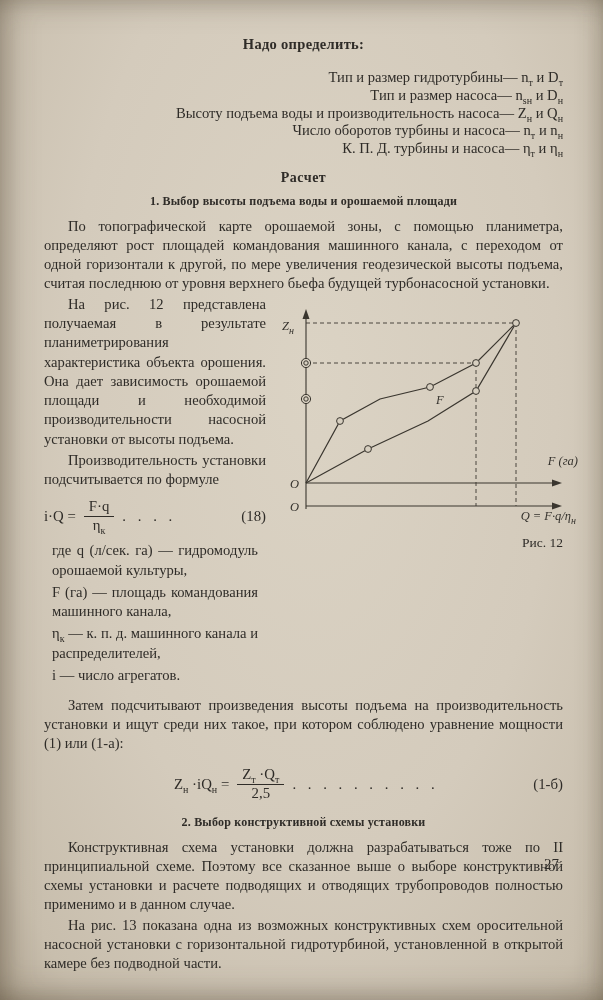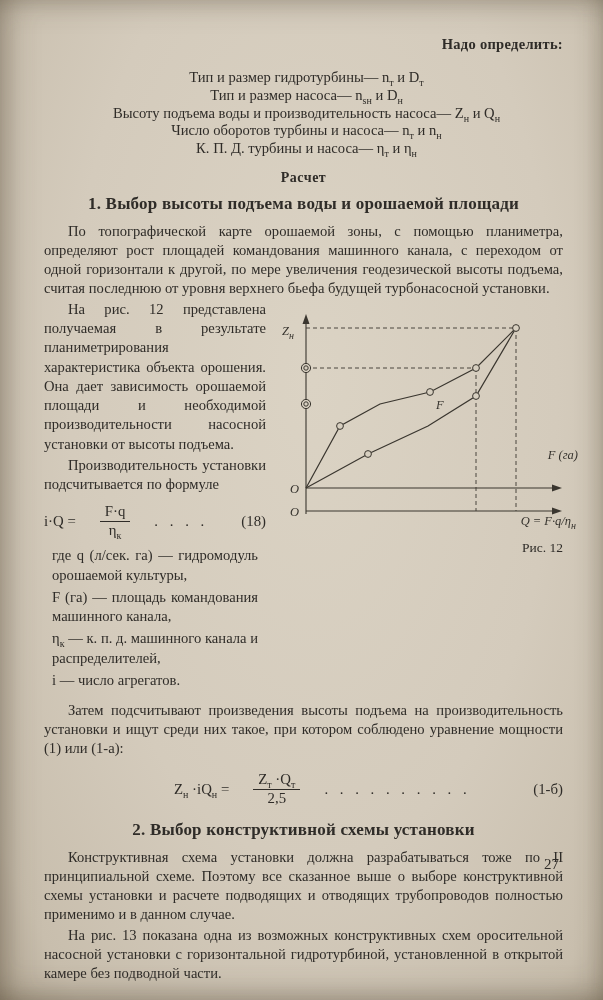--- a/index.html
+++ b/index.html
@@ -19,7 +19,7 @@
   }
   .content{position:absolute;left:44px;right:40px;top:36px;}
   .center{text-align:center;}
-  .bold{font-weight:bold;text-align:right;}
+  .bold{font-weight:bold;}
   .intro-title{font-size:14.5px;margin:0 0 16px 0;letter-spacing:.3px;}
   .deflist{margin:0 0 12px 0;}
   .defrow{display:flex;justify-content:center;align-items:baseline;font-size:14.6px;line-height:1.22;}

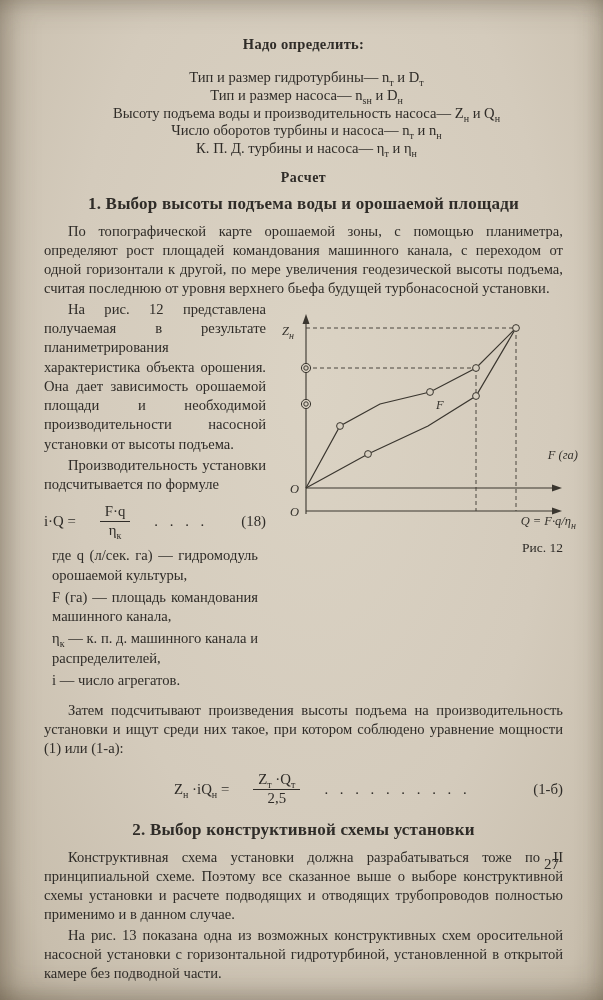--- a/index.html
+++ b/index.html
@@ -22,7 +22,7 @@
   .bold{font-weight:bold;}
   .intro-title{font-size:14.5px;margin:0 0 16px 0;letter-spacing:.3px;}
   .deflist{margin:0 0 12px 0;}
-  .defrow{display:flex;justify-content:center;align-items:baseline;font-size:14.6px;line-height:1.22;}
+  .defrow{display:flex;justify-content:flex-end;align-items:baseline;font-size:14.6px;line-height:1.22;}
   .deflabel{white-space:nowrap;padding-left:6px;}
   .defval{white-space:nowrap;}
   sub{font-size:10px;line-height:0;}

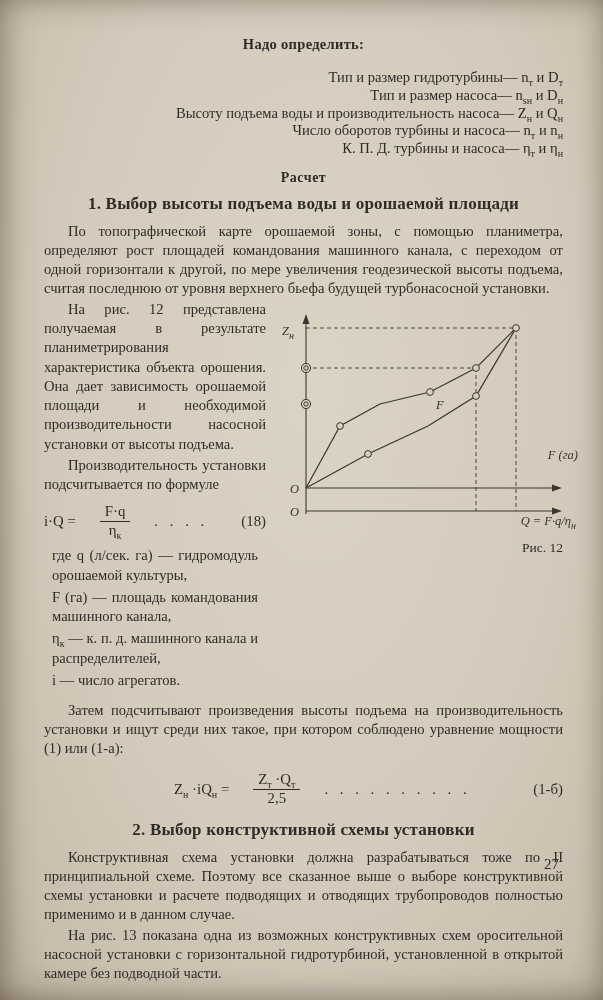--- a/index.html
+++ b/index.html
@@ -27,7 +27,7 @@
   .defval{white-space:nowrap;}
   sub{font-size:10px;line-height:0;}
   h2.kicker{font-size:14px;margin:10px 0 6px 0;text-align:center;letter-spacing:.5px;}
-  h3.heading{font-size:17px;margin:8px 0 8px 0;text-align:center;letter-spacing:.2px;}
+  h3.heading{font-size:12px;margin:8px 0 8px 0;text-align:center;letter-spacing:.2px;}
   p.para{font-size:14.6px;line-height:1.3;margin:0 0 2px 0;text-align:justify;}
   p.indent{text-indent:24px;}
   .two-col{display:flex;gap:12px;margin-top:2px;}

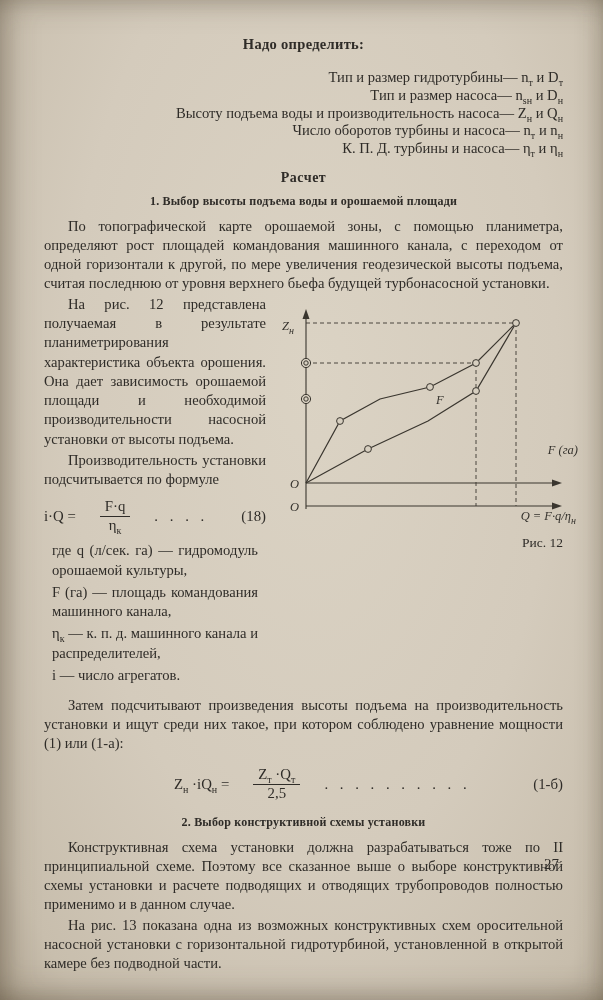--- a/index.html
+++ b/index.html
@@ -145,7 +145,7 @@
               <circle class="mk" cx="28" cy="98" r="2.2"></circle>
             </svg>
             <span class="figlabel" style="left:4px;top:18px;"><span>Z</span><sub>н</sub></span>
-            <span class="figlabel" style="right:0px;top:142px;">F (га)</span>
+            <span class="figlabel" style="right:0px;top:153px;">F (га)</span>
             <span class="figlabel" style="left:12px;top:176px;">O</span>
             <span class="figlabel" style="left:12px;top:199px;">O</span>
             <span class="figlabel" style="right:2px;top:208px;"><span>Q = </span><span>F·q/η</span><sub>н</sub></span>

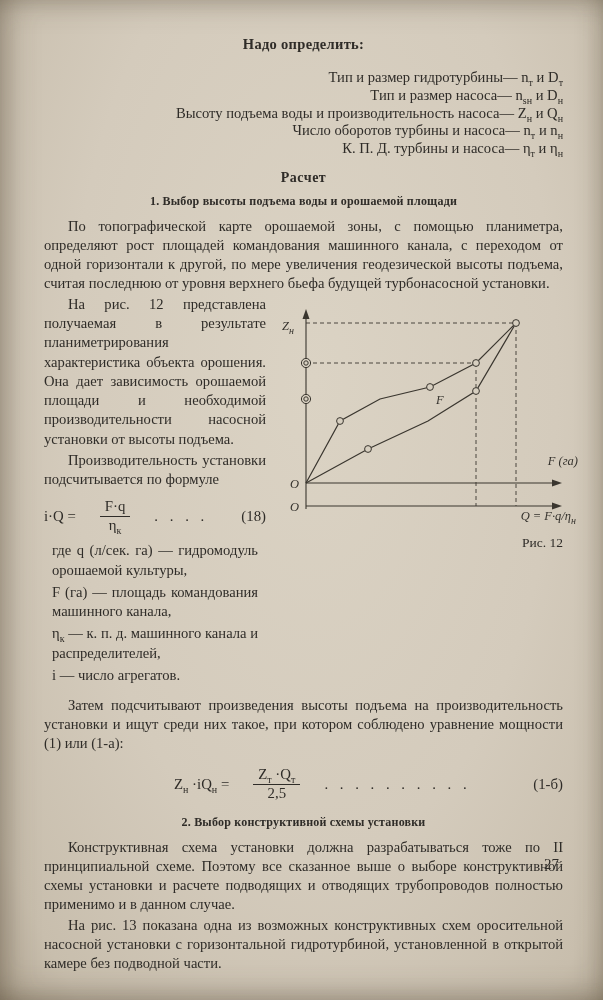--- a/index.html
+++ b/index.html
@@ -34,7 +34,7 @@
   .col-left{flex:0 0 222px;width:222px;}
   .col-right{flex:1;min-width:0;}
   .col-left p.para{line-height:1.32;}
-  .formula{display:flex;align-items:center;gap:24px;font-size:14.8px;margin:10px 0 8px 0;}
+  .formula{display:flex;align-items:center;gap:8px;font-size:14.8px;margin:10px 0 8px 0;}
   .formula .eqnum{margin-left:auto;}
   .frac{display:inline-block;text-align:center;vertical-align:middle;}
   .frac .num{display:block;border-bottom:1px solid #2f2c28;padding:0 5px 1px 5px;line-height:1.05;}

